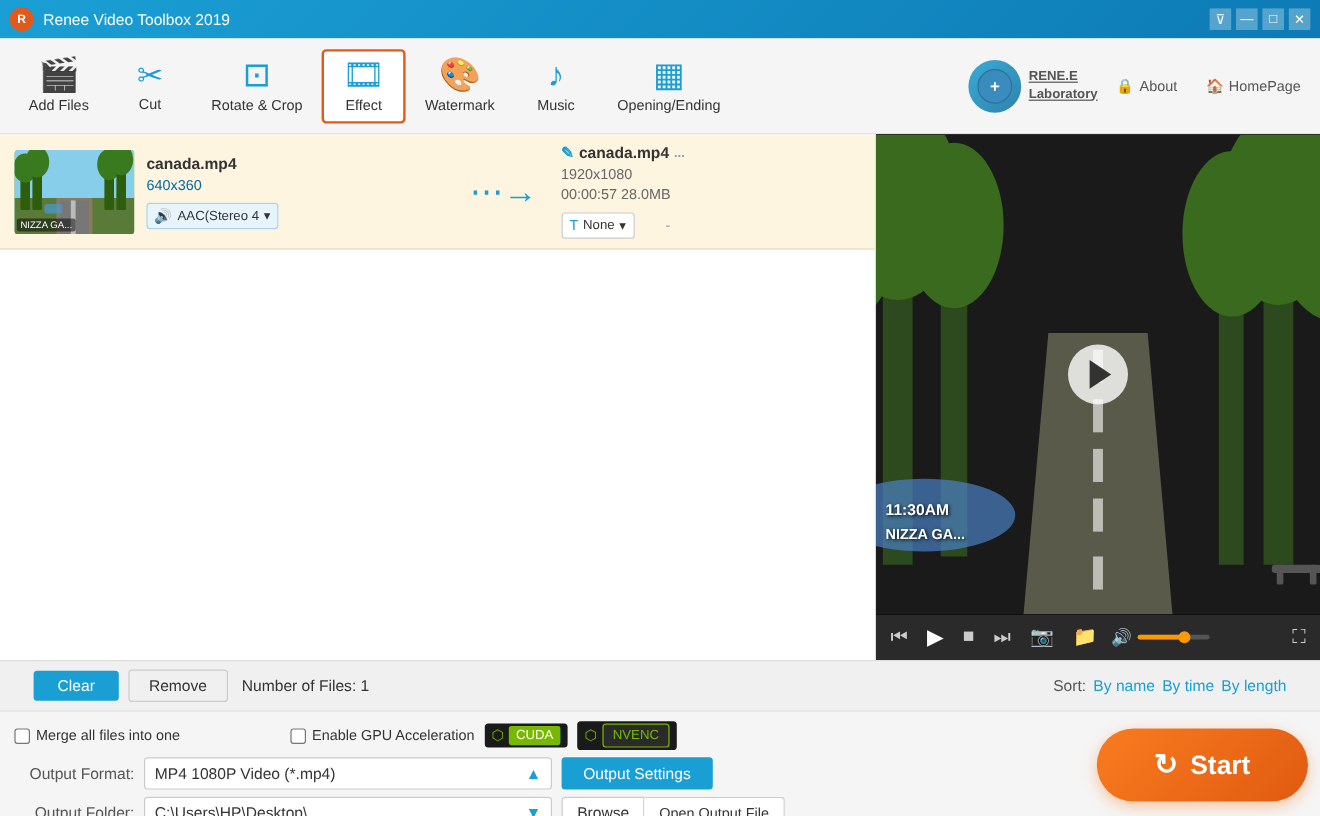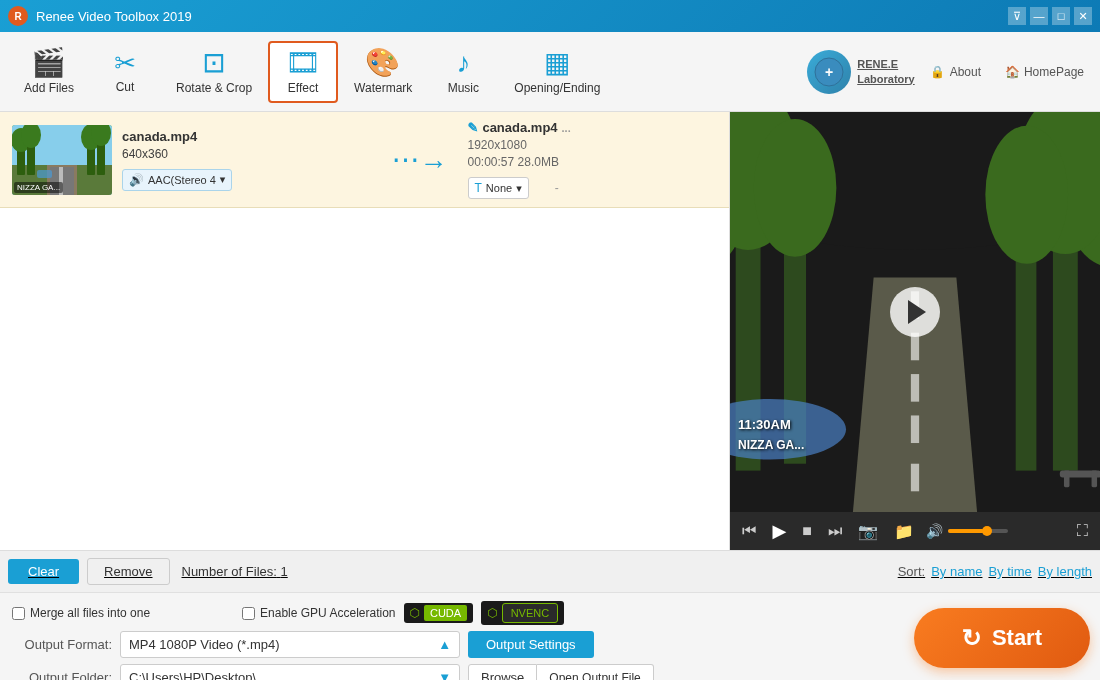--- a/index.html
+++ b/index.html
@@ -140,7 +140,7 @@
       color: #333;
     }
     .file-info .filename { font-weight: bold; font-size: 13px; margin-bottom: 3px; }
-    .file-info .resolution { color: #404040; margin-bottom: 3px; }
+    .file-info .resolution { color: #0369a1; margin-bottom: 3px; }
     .file-info .duration-size { color: #666; }
     .arrow-section {
       display: flex; align-items: center; justify-content: center;

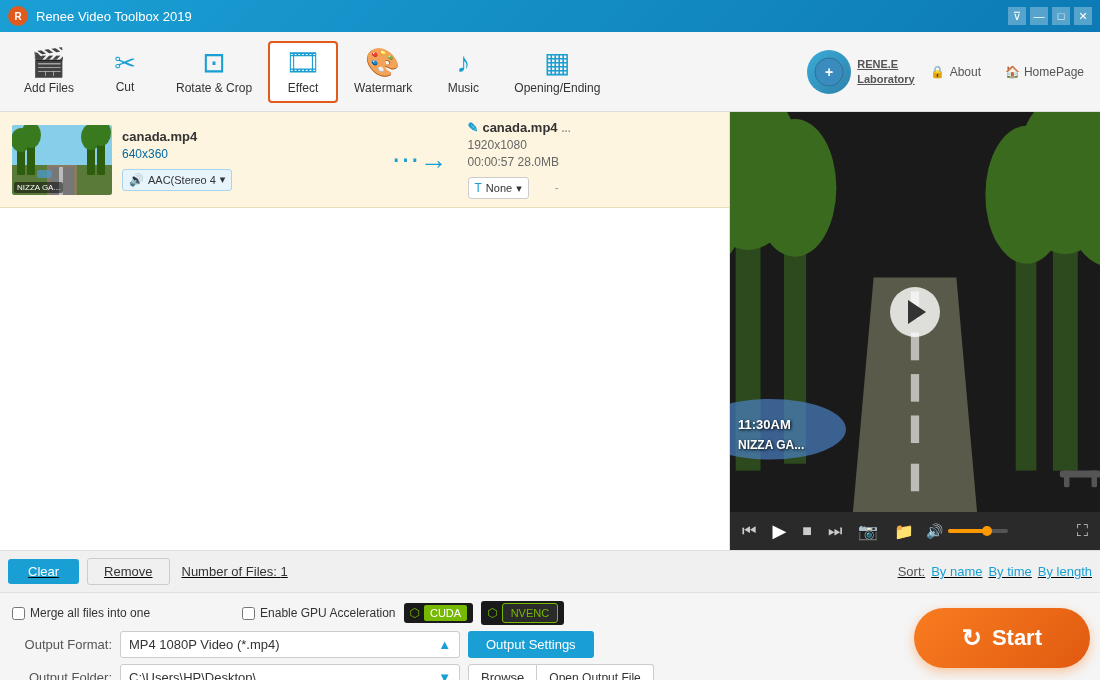--- a/index.html
+++ b/index.html
@@ -252,12 +252,11 @@
     .bottom-bar {
       background: #f0f0f0;
       border-top: 1px solid #ddd;
-      padding: 6px 8px;
+      padding: 6px 28px;
       display: flex;
       align-items: center;
       gap: 8px;
       height: 42px;
-      text-decoration: underline;
     }
     .clear-btn {
       background: #1a9fd4;

